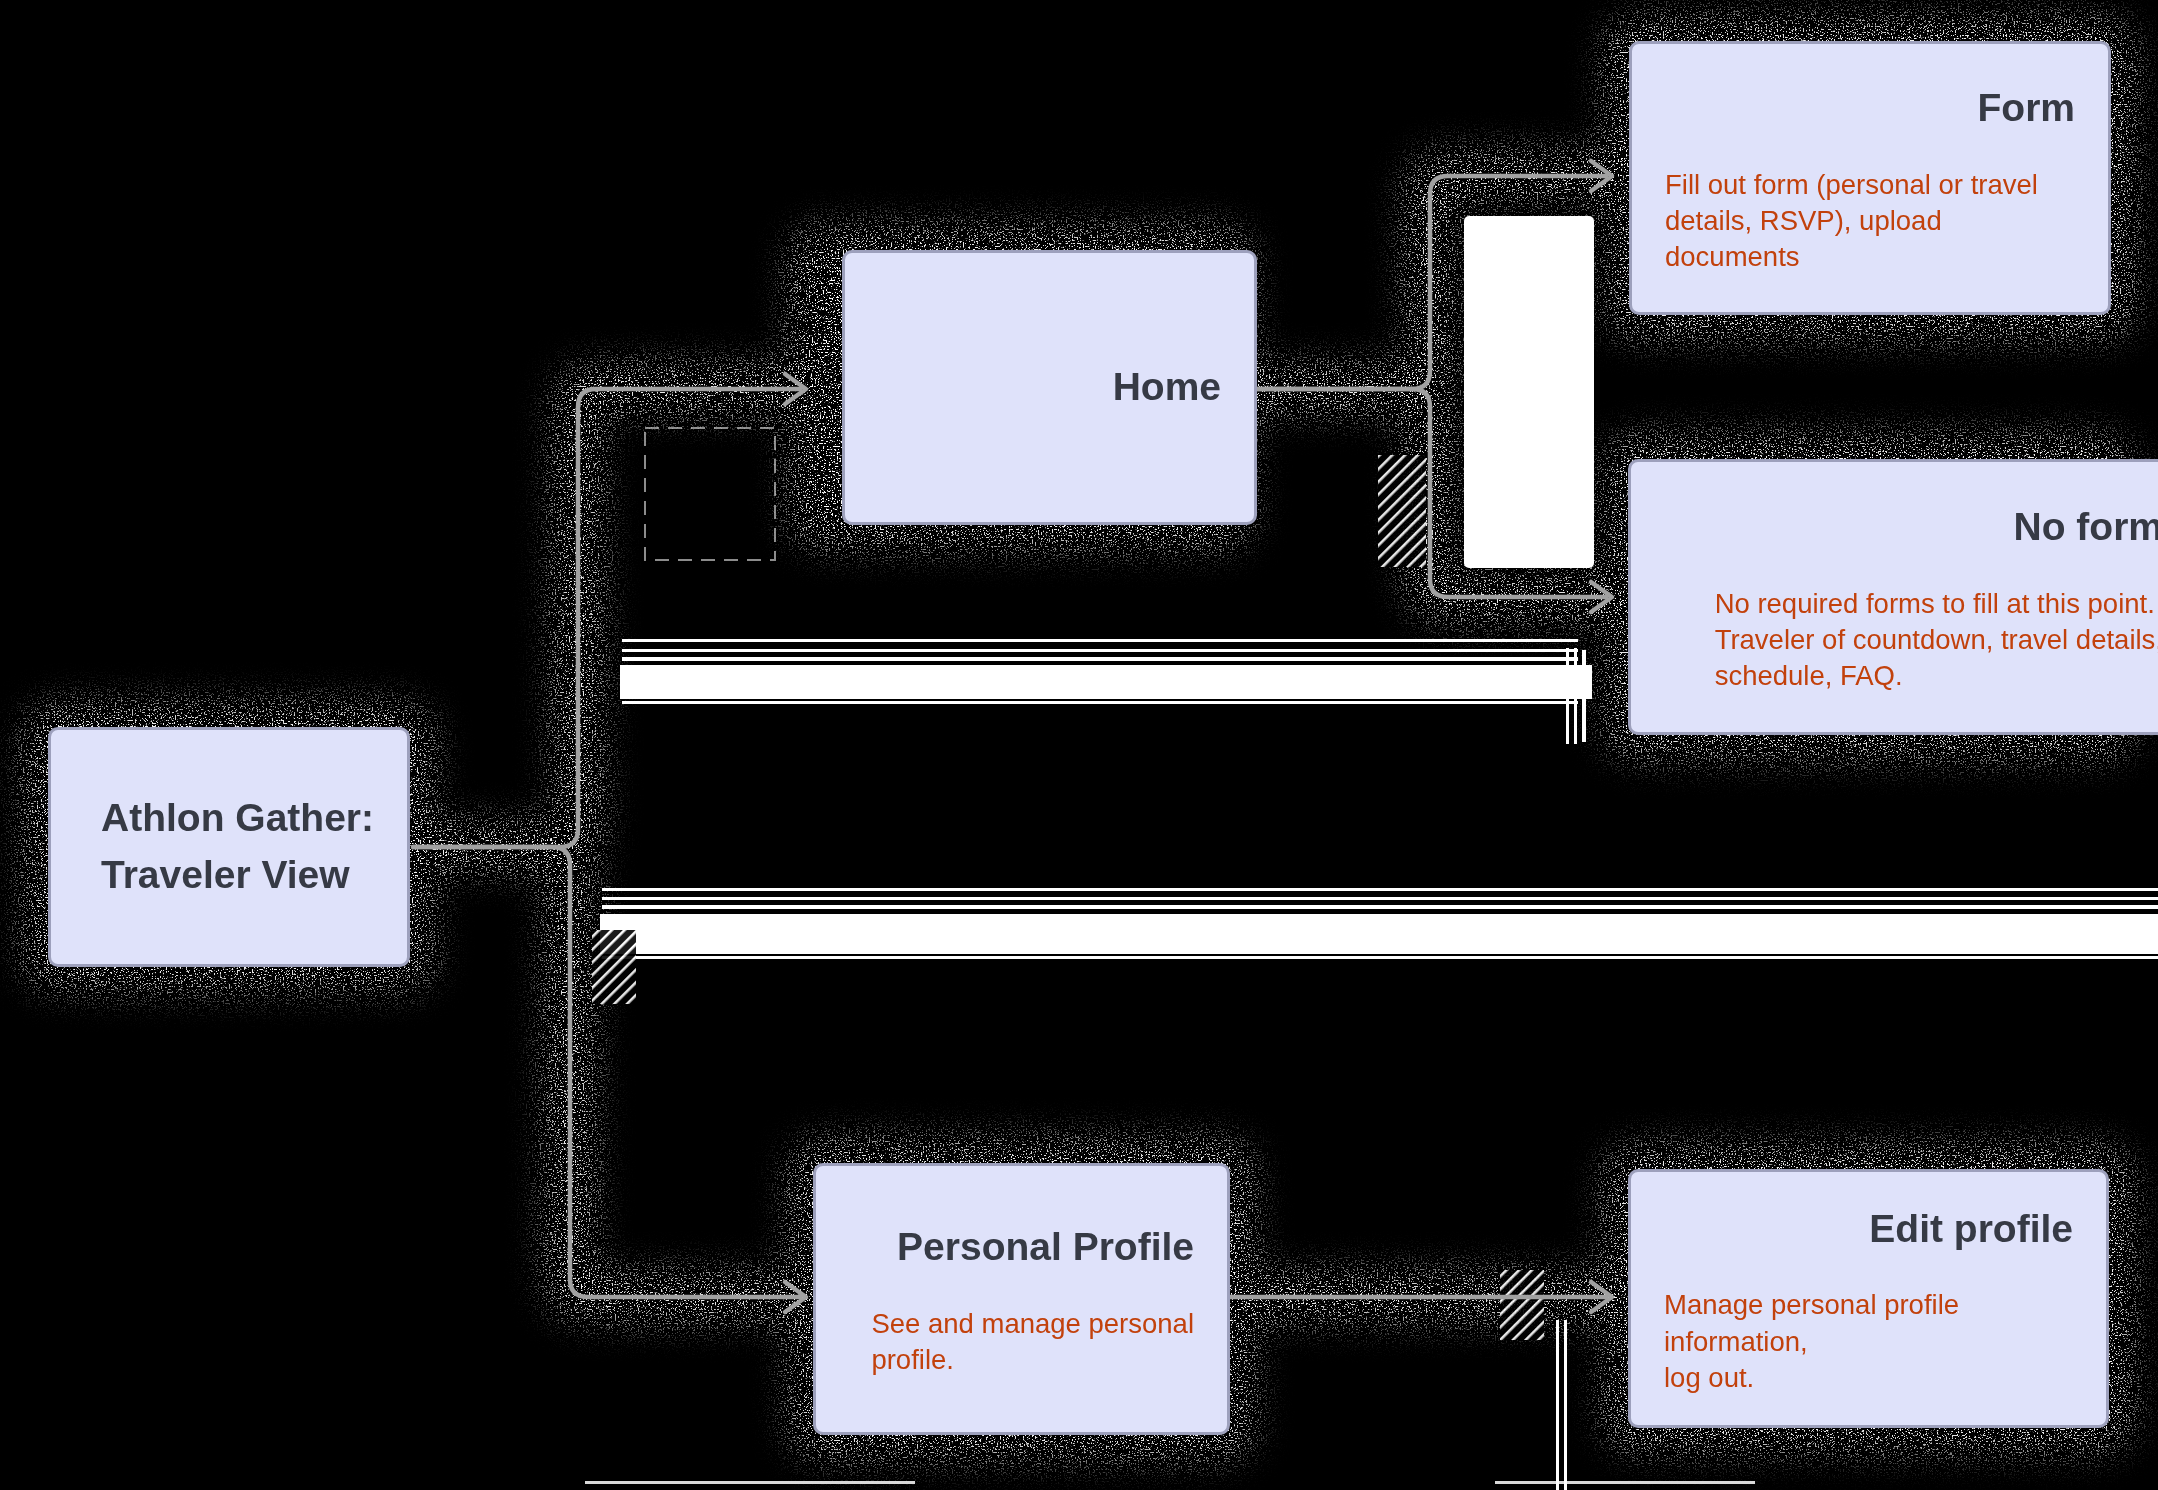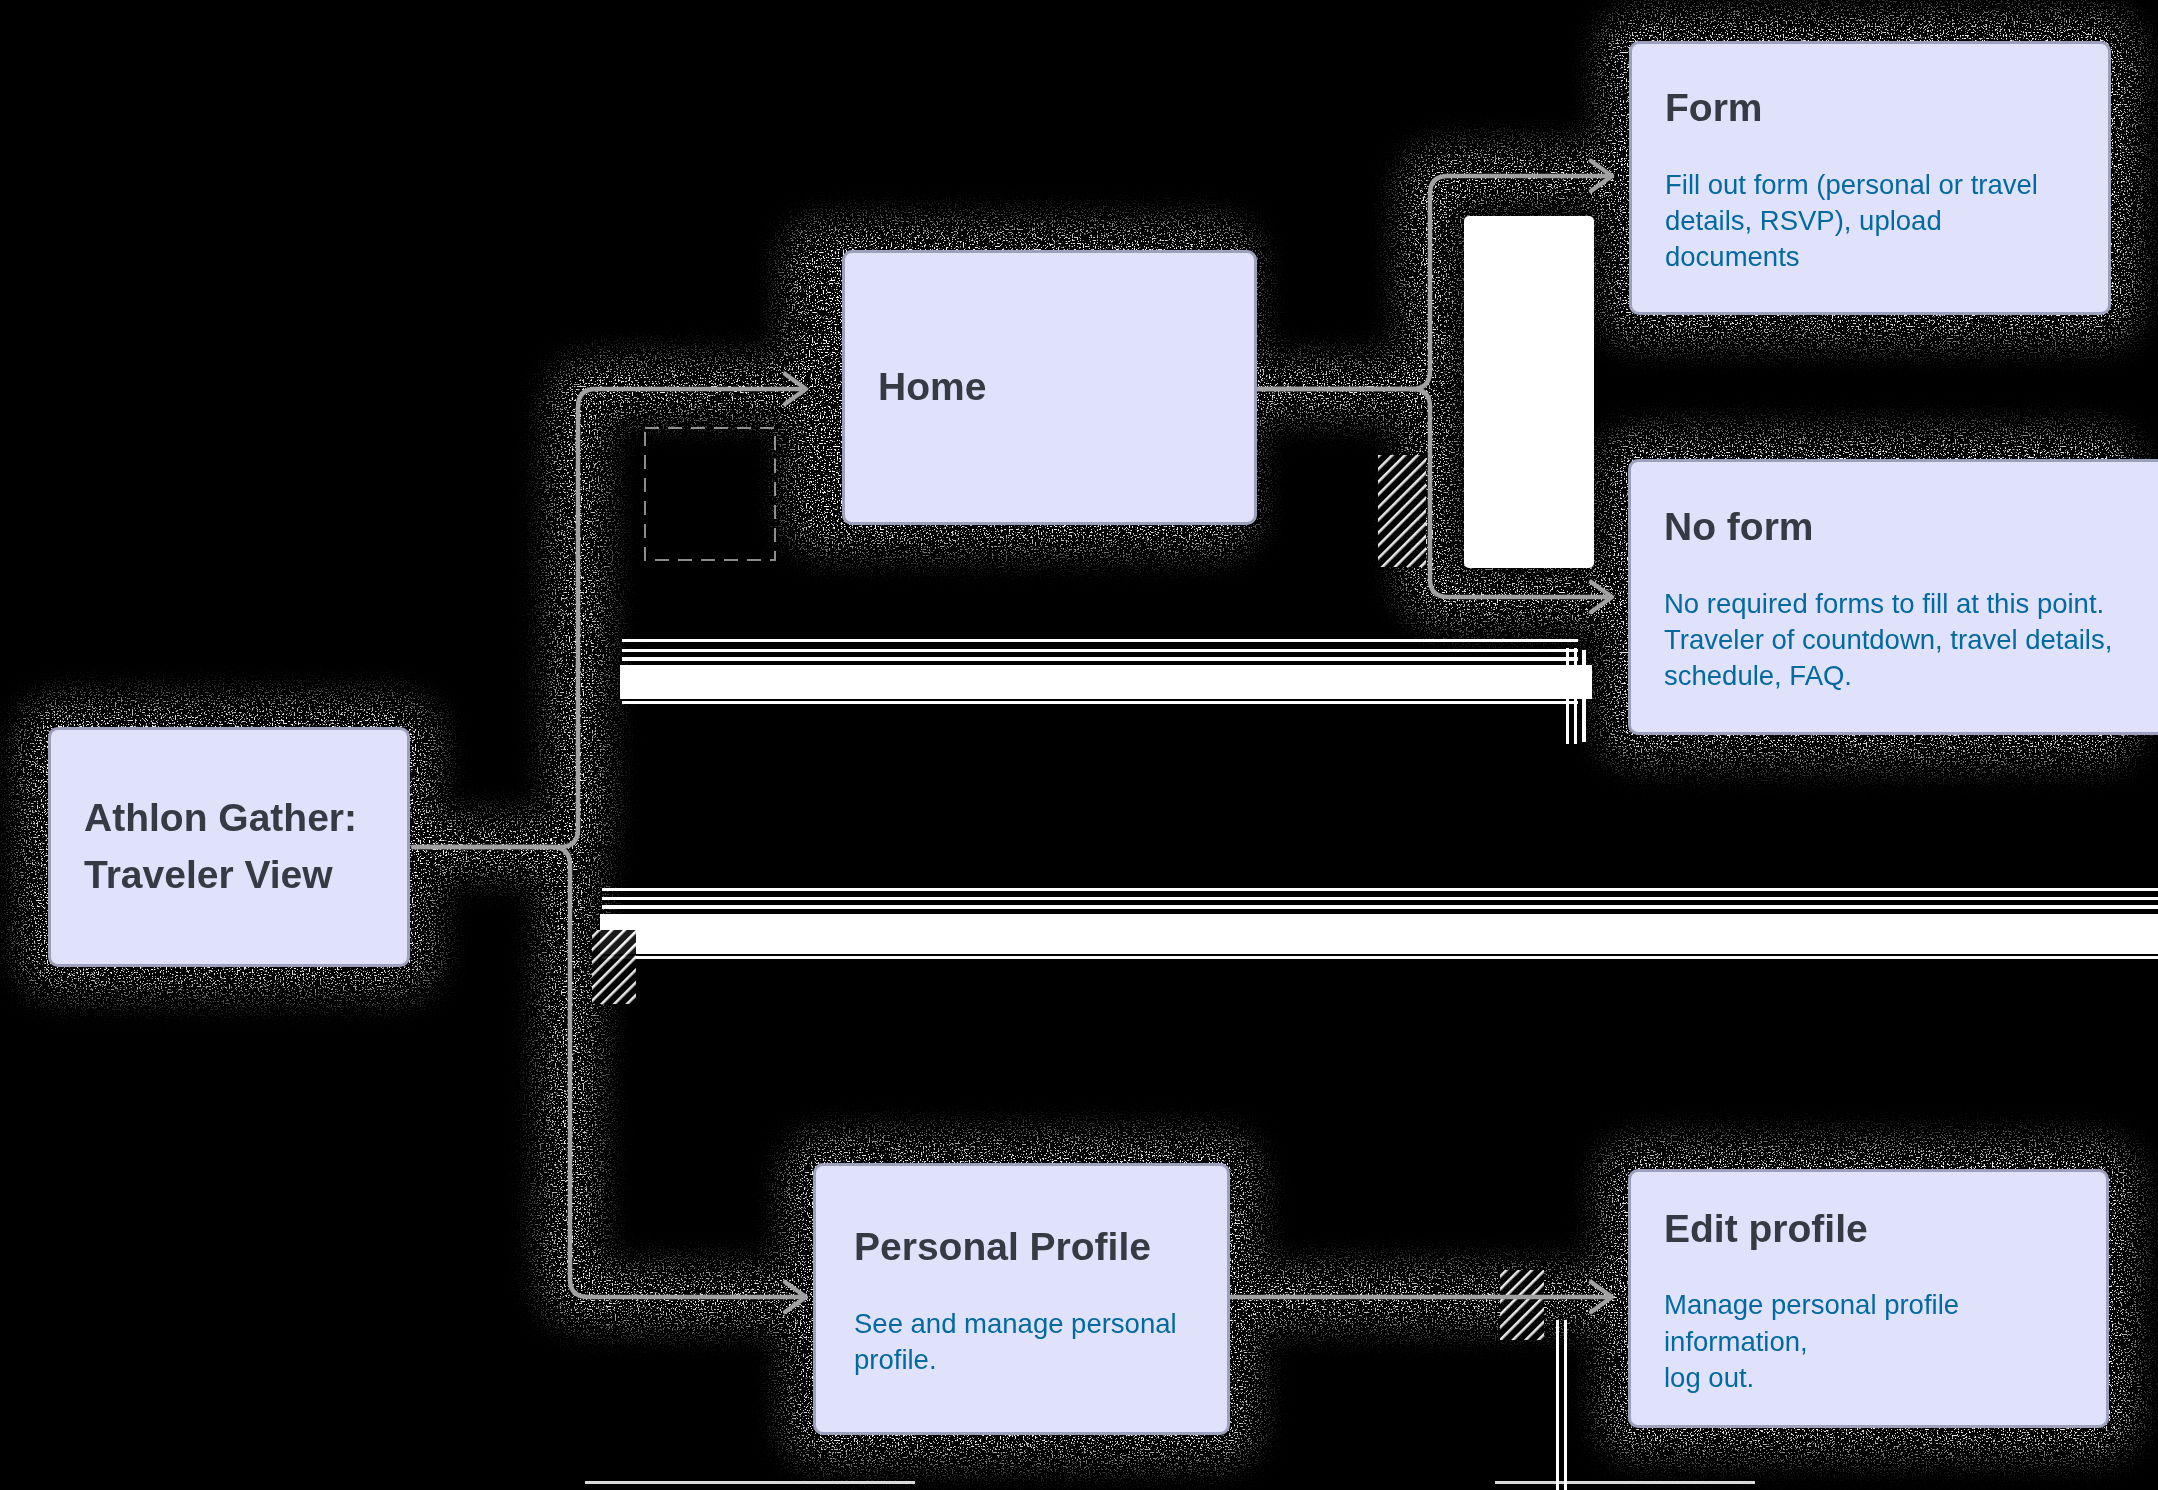--- a/index.html
+++ b/index.html
@@ -11,7 +11,7 @@
   .node{
     position:absolute;box-sizing:border-box;
     background:#dfe2fa;border:3px solid #9da0bc;border-radius:10px;
-    display:flex;flex-direction:column;justify-content:center;align-items:flex-start;
+    display:flex;flex-direction:column;justify-content:center;align-items:flex-end;
     gap:30px;padding:0 33px;
   }
   .node-title{

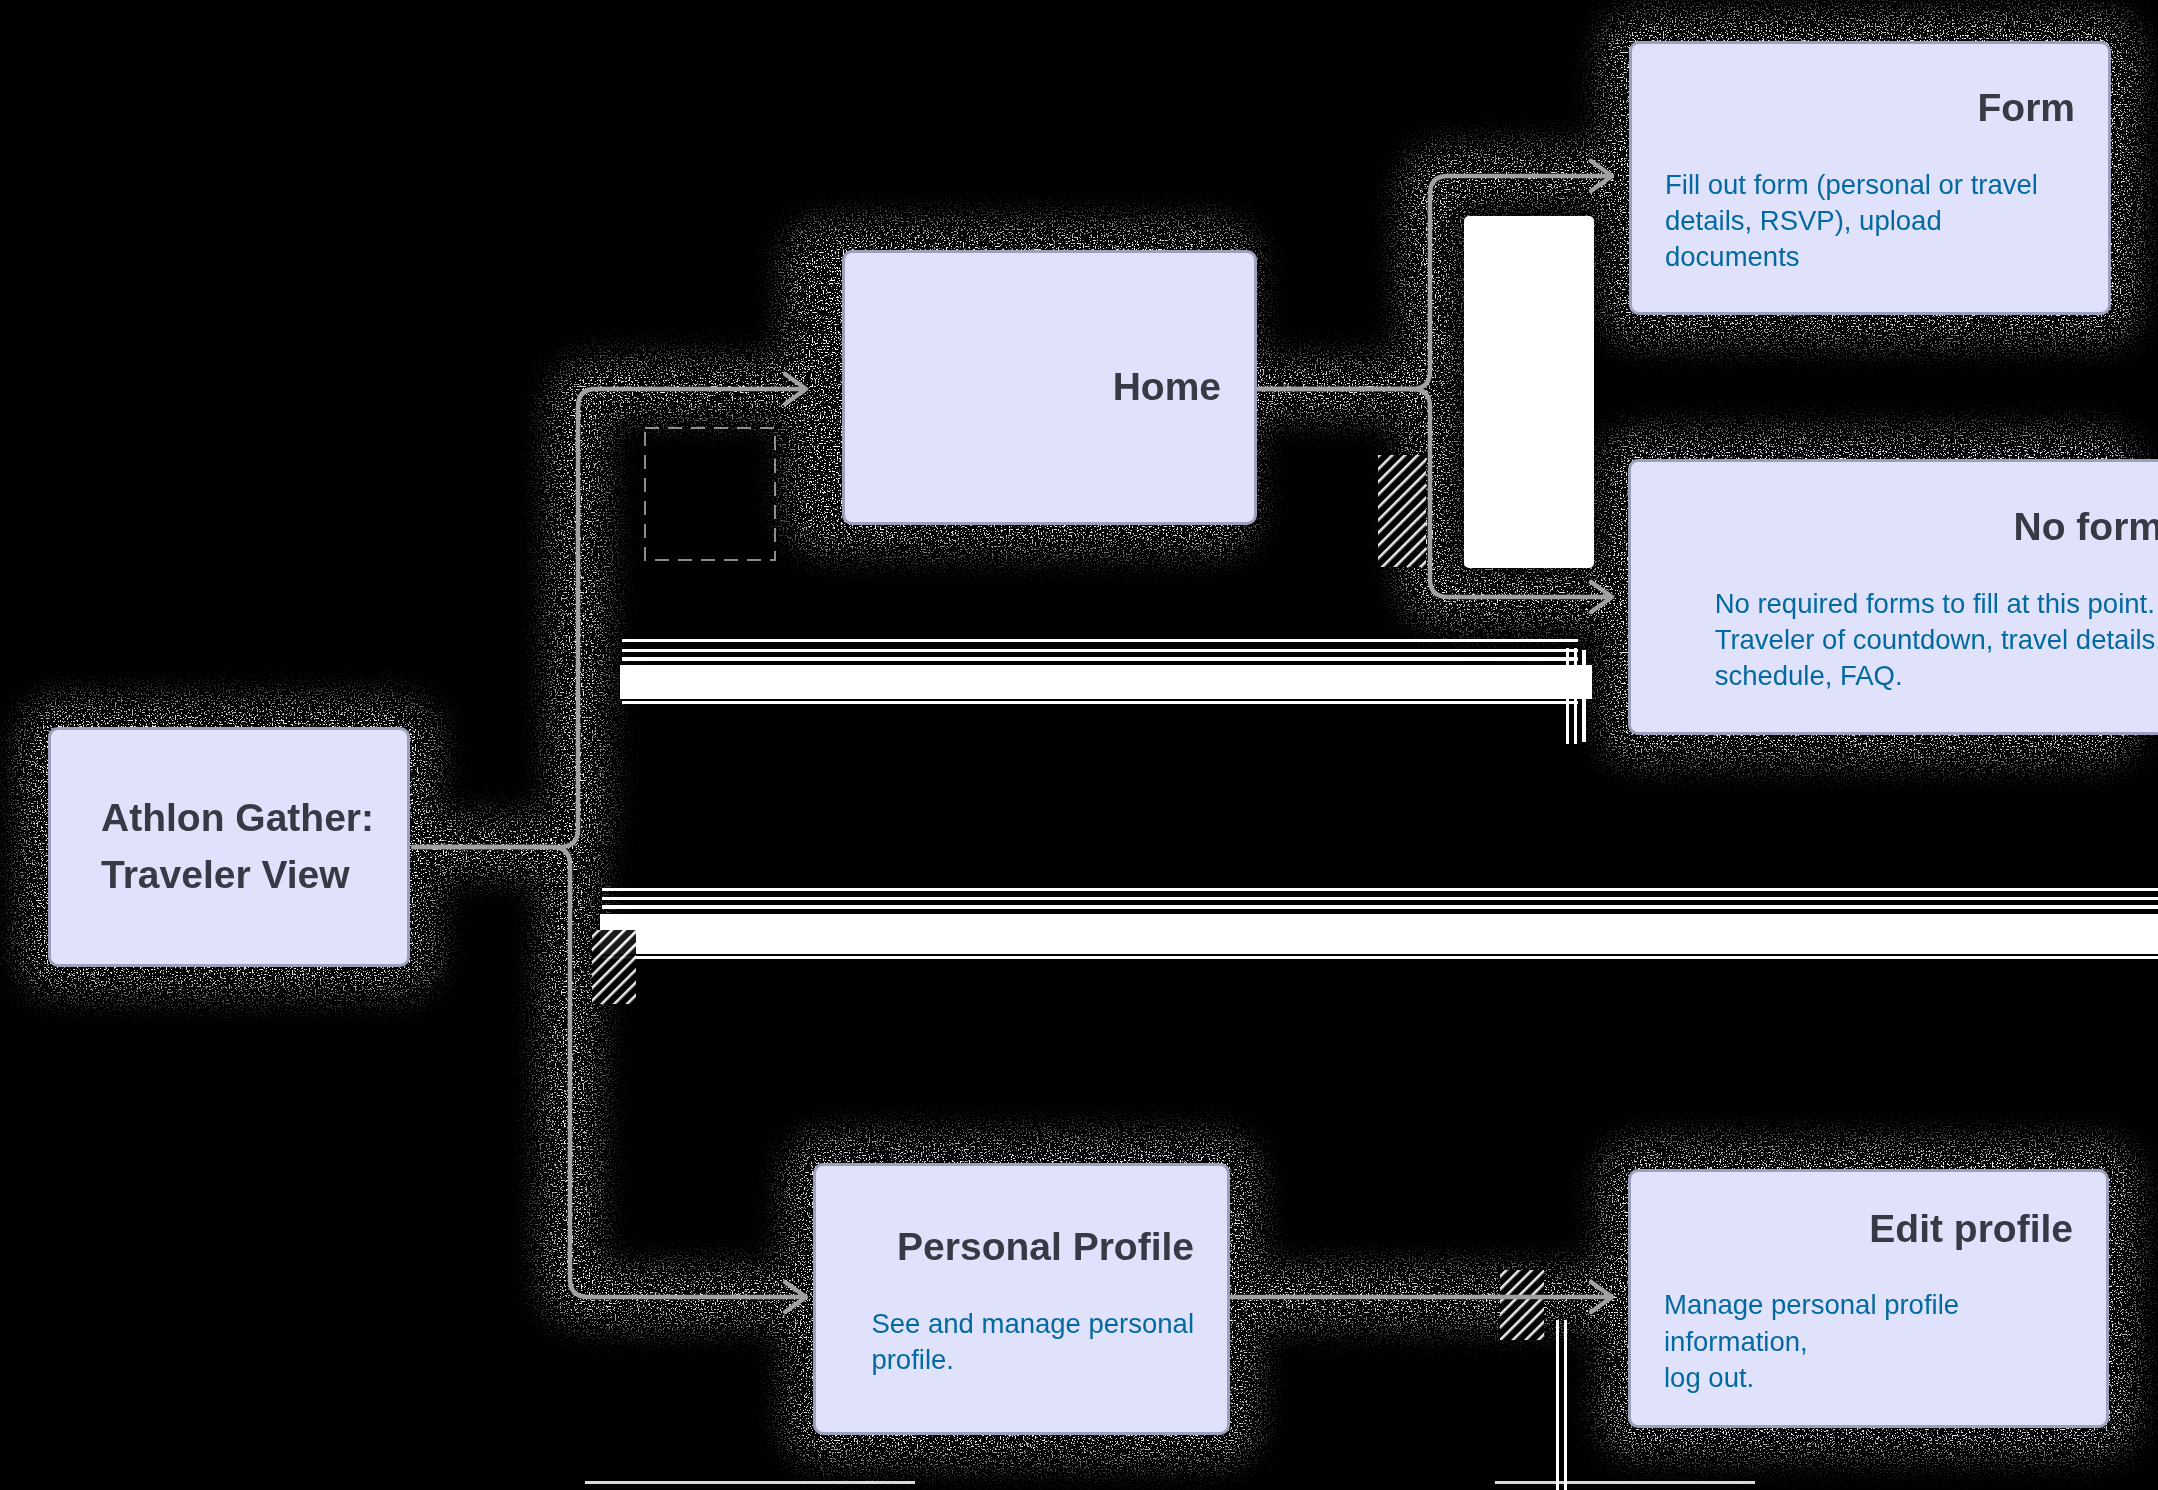--- a/index.html
+++ b/index.html
@@ -19,7 +19,7 @@
     white-space:pre-line;letter-spacing:0;
   }
   .node-body{
-    font-size:27.5px;font-weight:400;line-height:1.32;color:#0369a1;
+    font-size:27.5px;font-weight:400;line-height:1.32;color:#c2410c;
     white-space:pre-line;
   }
   .node-body:empty{display:none;}

